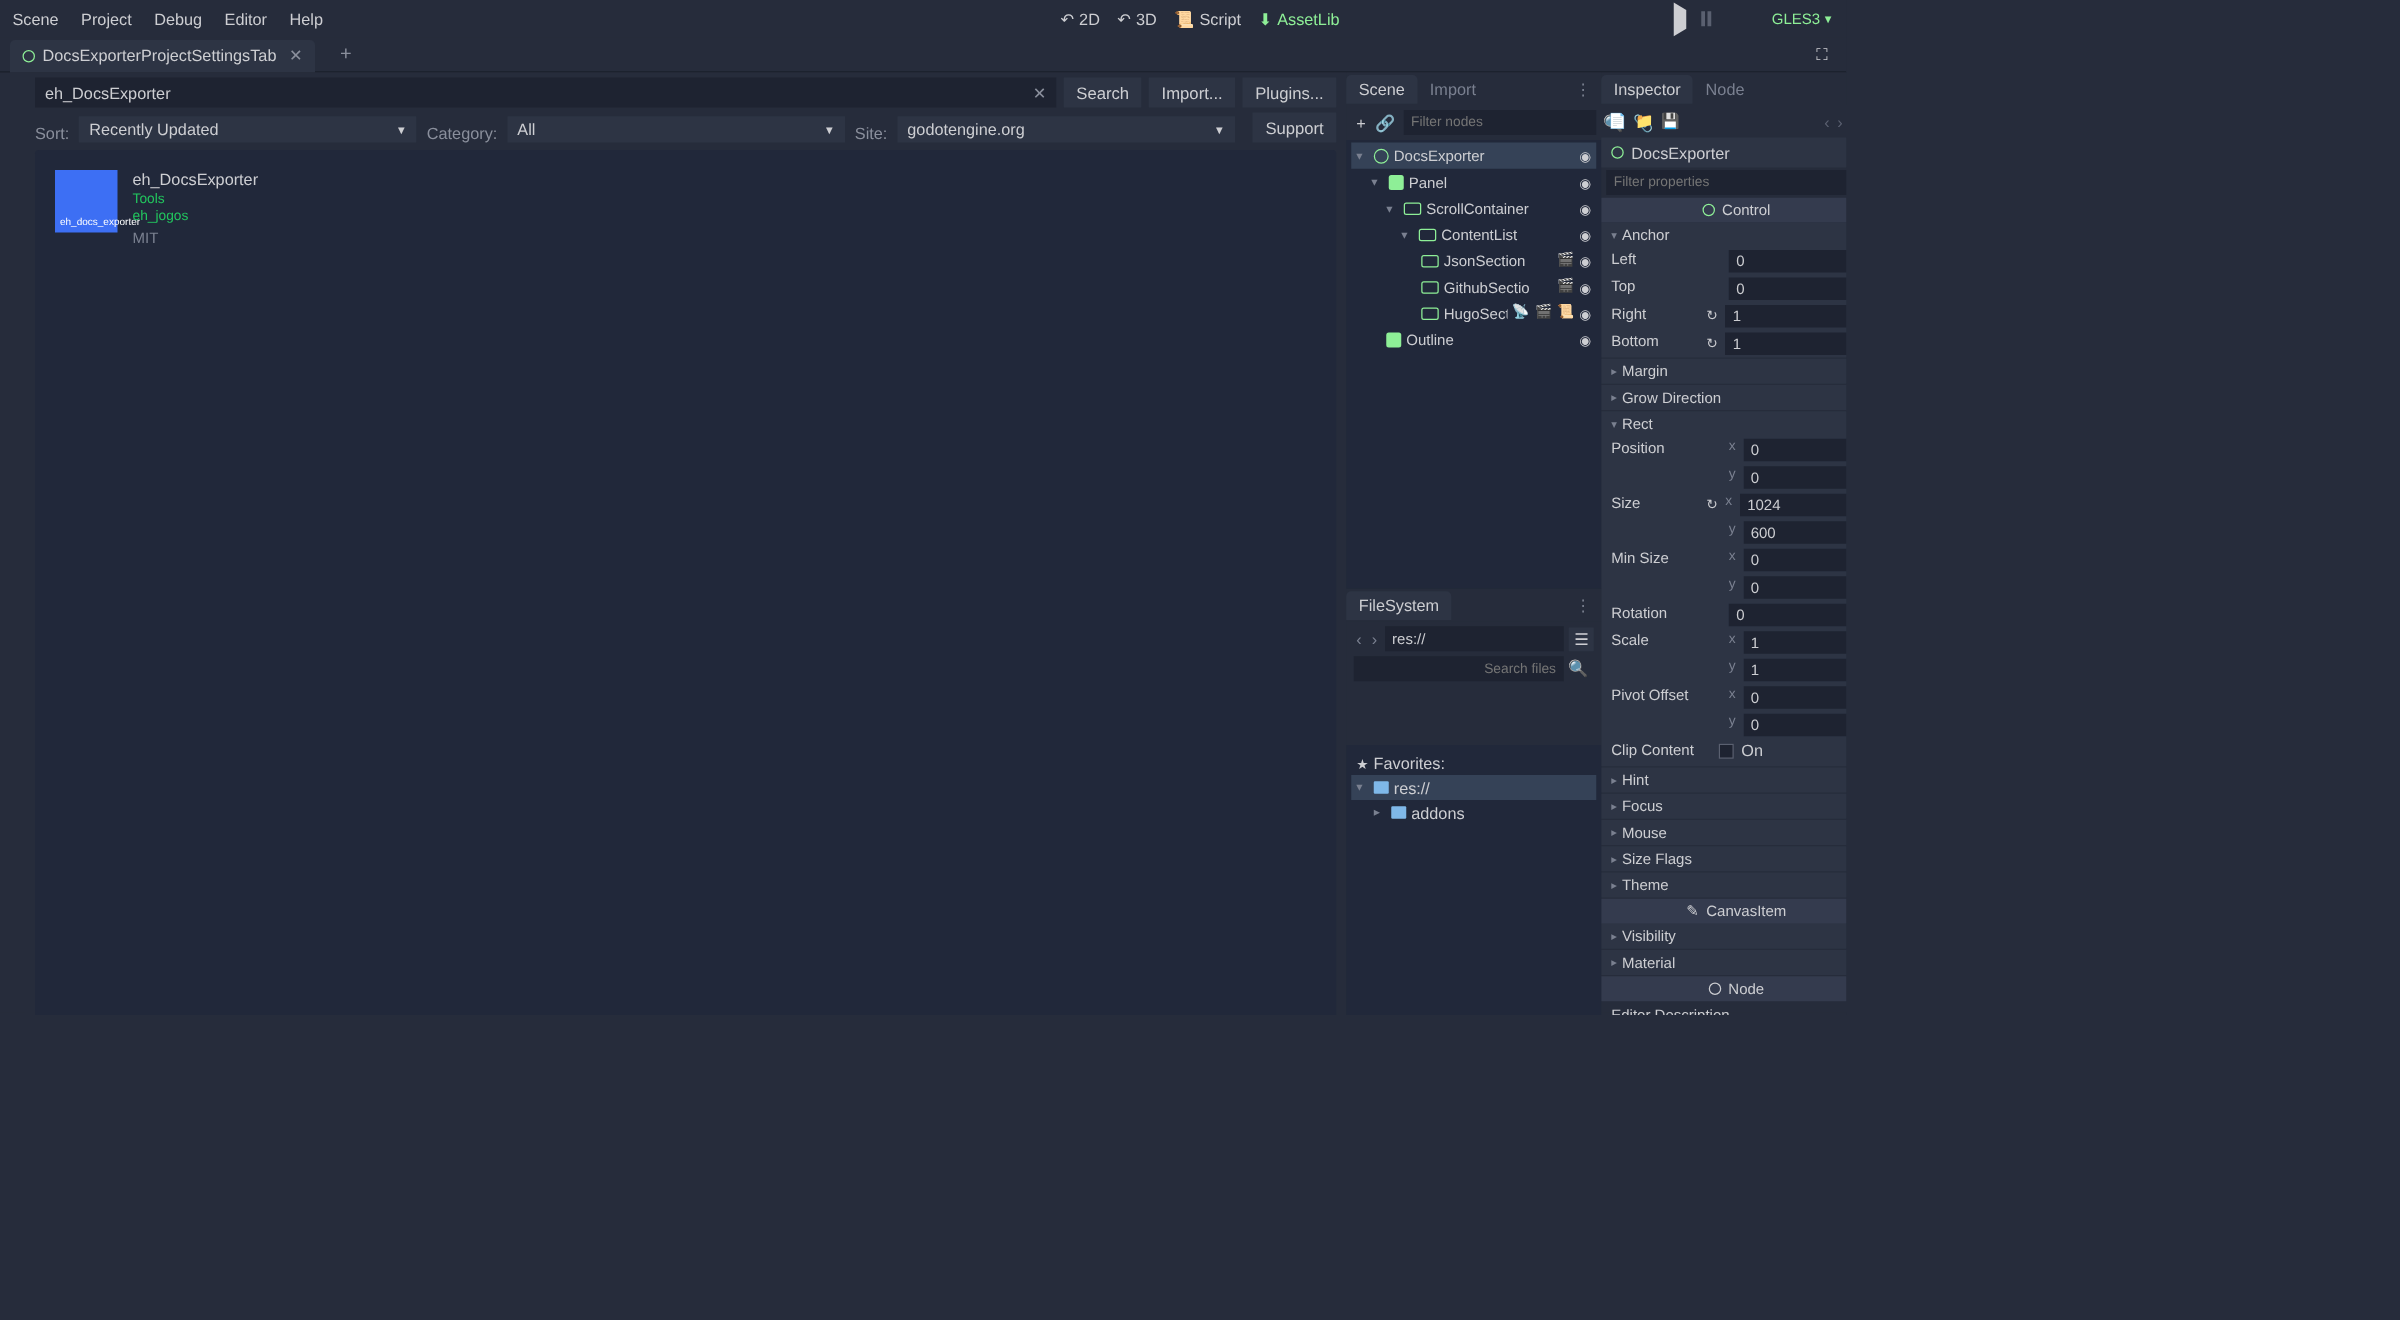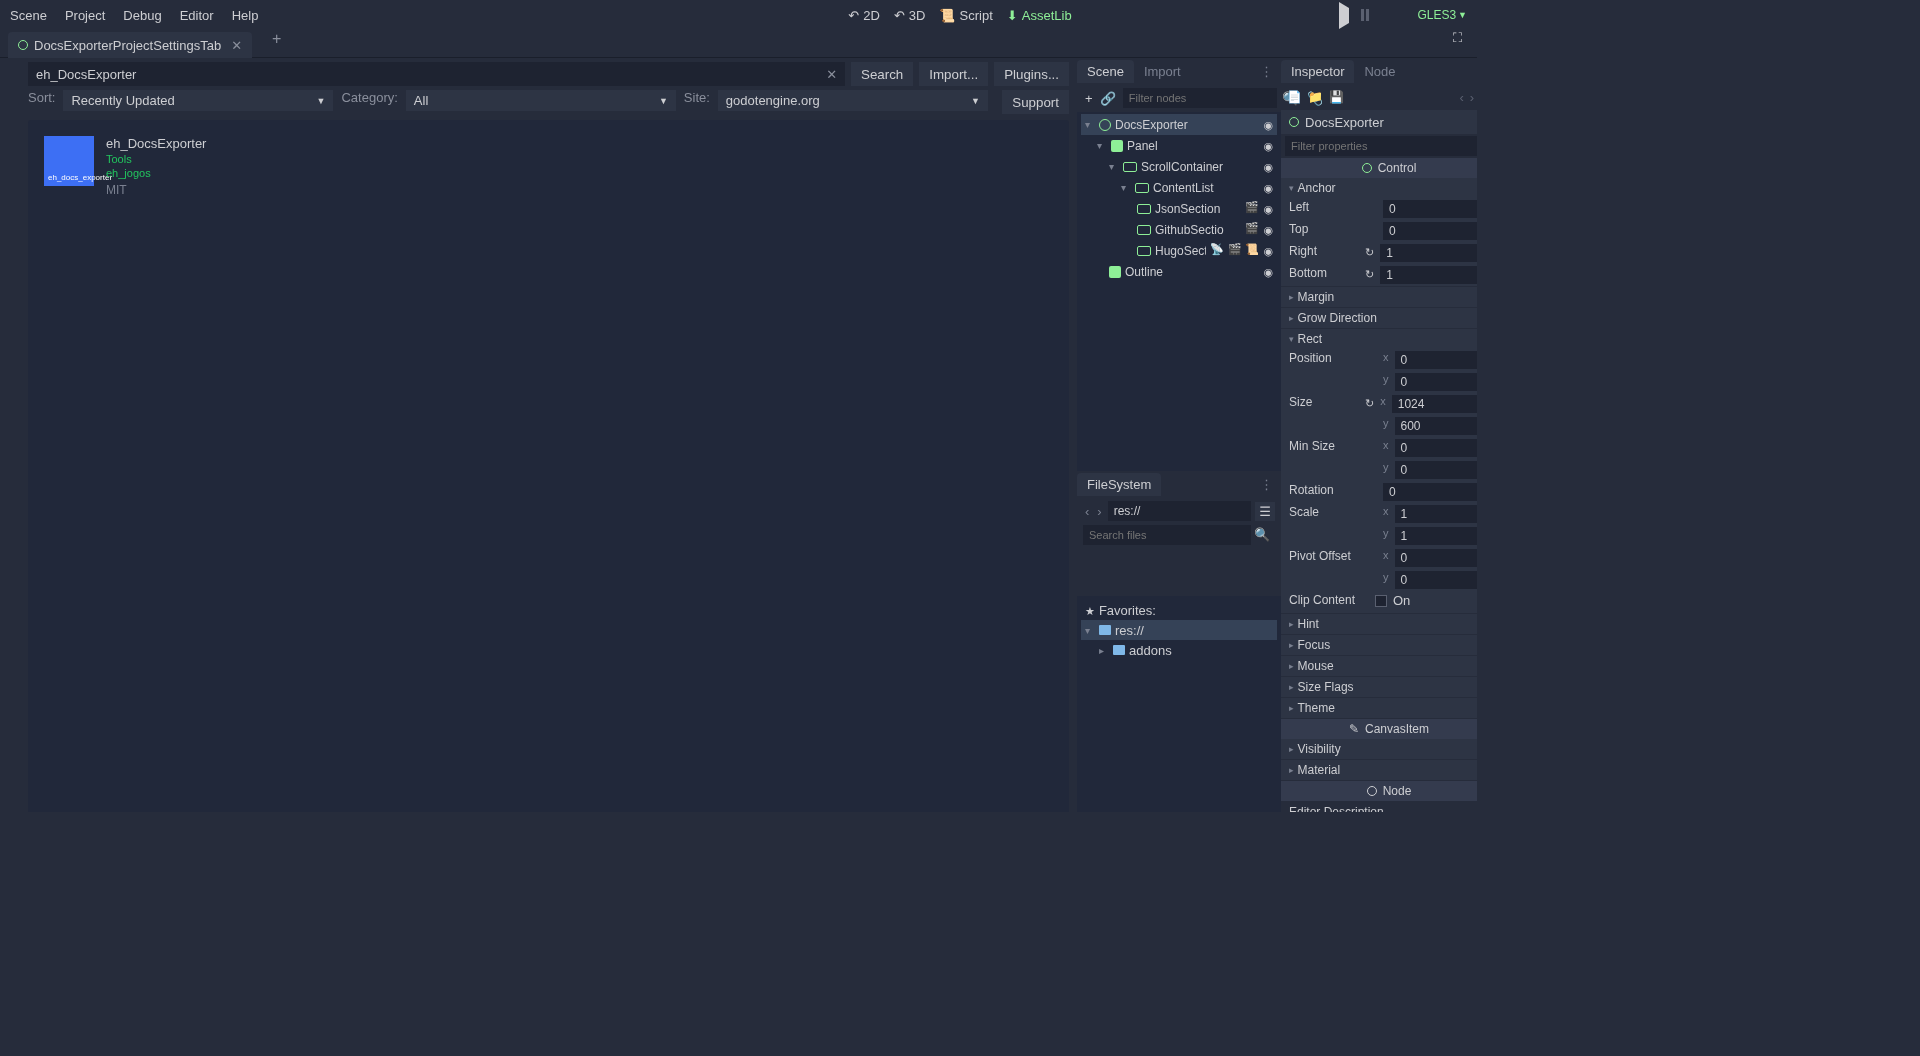--- a/index.html
+++ b/index.html
@@ -17,7 +17,7 @@
 .stop-icon { width: 10px; height: 10px; background: #5a6070; }
 .clapper { width: 14px; height: 12px; background: #cdced2; position: relative; }
 .gles { color: #8eef97; font-size: 12px; display: flex; align-items: center; gap: 2px; }
-.tabs-row { display: flex; height: 28px; background: #262c3b; padding-left: 8px; border-bottom: 1px solid #1a1f2b; gap: 10px; }
+.tabs-row { display: flex; align-items: center; height: 28px; background: #262c3b; padding-left: 8px; border-bottom: 1px solid #1a1f2b; gap: 10px; }
 .tab { display: flex; align-items: center; gap: 6px; padding: 4px 10px; background: #2d3444; border-radius: 4px 4px 0 0; height: 26px; margin-top: 2px; }
 .tab-circle { width: 10px; height: 10px; border-radius: 50%; border: 1.5px solid #8eef97; }
 .tab-close { color: #8a8f9c; cursor: pointer; margin-left: 4px; }

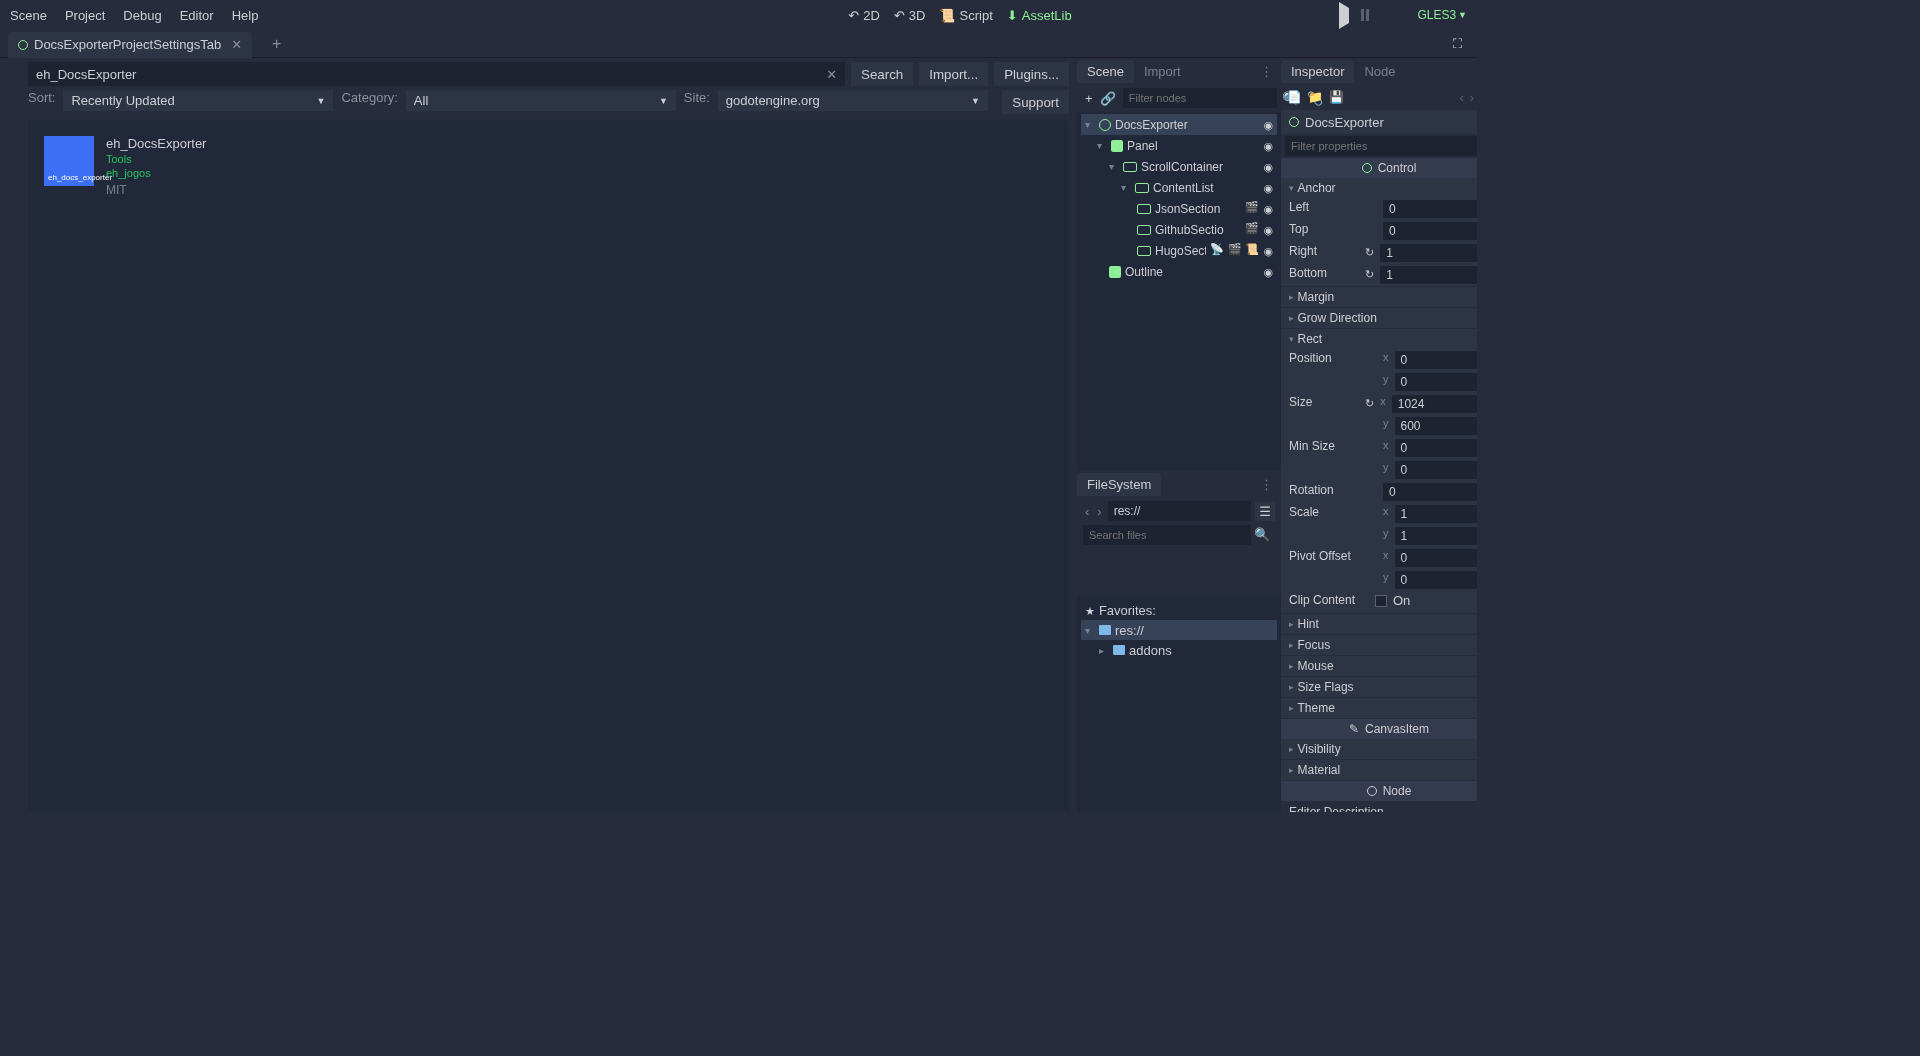--- a/index.html
+++ b/index.html
@@ -27,7 +27,7 @@
 .search-row { display: flex; gap: 6px; margin-bottom: 4px; }
 .search-input { flex: 1; background: #1e2331; border: 1px solid #3a4152; padding: 4px 8px; color: #cdced2; border:none; height: 24px; display: flex; align-items: center; justify-content: space-between; }
 .btn { background: #2d3444; padding: 4px 10px; color: #cdced2; cursor: pointer; border: none; height: 24px; display: flex; align-items: center; }
-.filter-row { display: flex; gap: 8px; align-items: flex-start; margin-bottom: 6px; height: 24px; }
+.filter-row { display: flex; gap: 8px; align-items: flex-end; margin-bottom: 6px; height: 24px; }
 .filter-label { color: #8a8f9c; }
 .dropdown { background: #2d3444; padding: 3px 8px; color: #cdced2; display: flex; align-items: center; justify-content: space-between; cursor: pointer; }
 .content-area { flex: 1; background: #21283a; border-radius: 3px; padding: 16px; overflow: auto; }

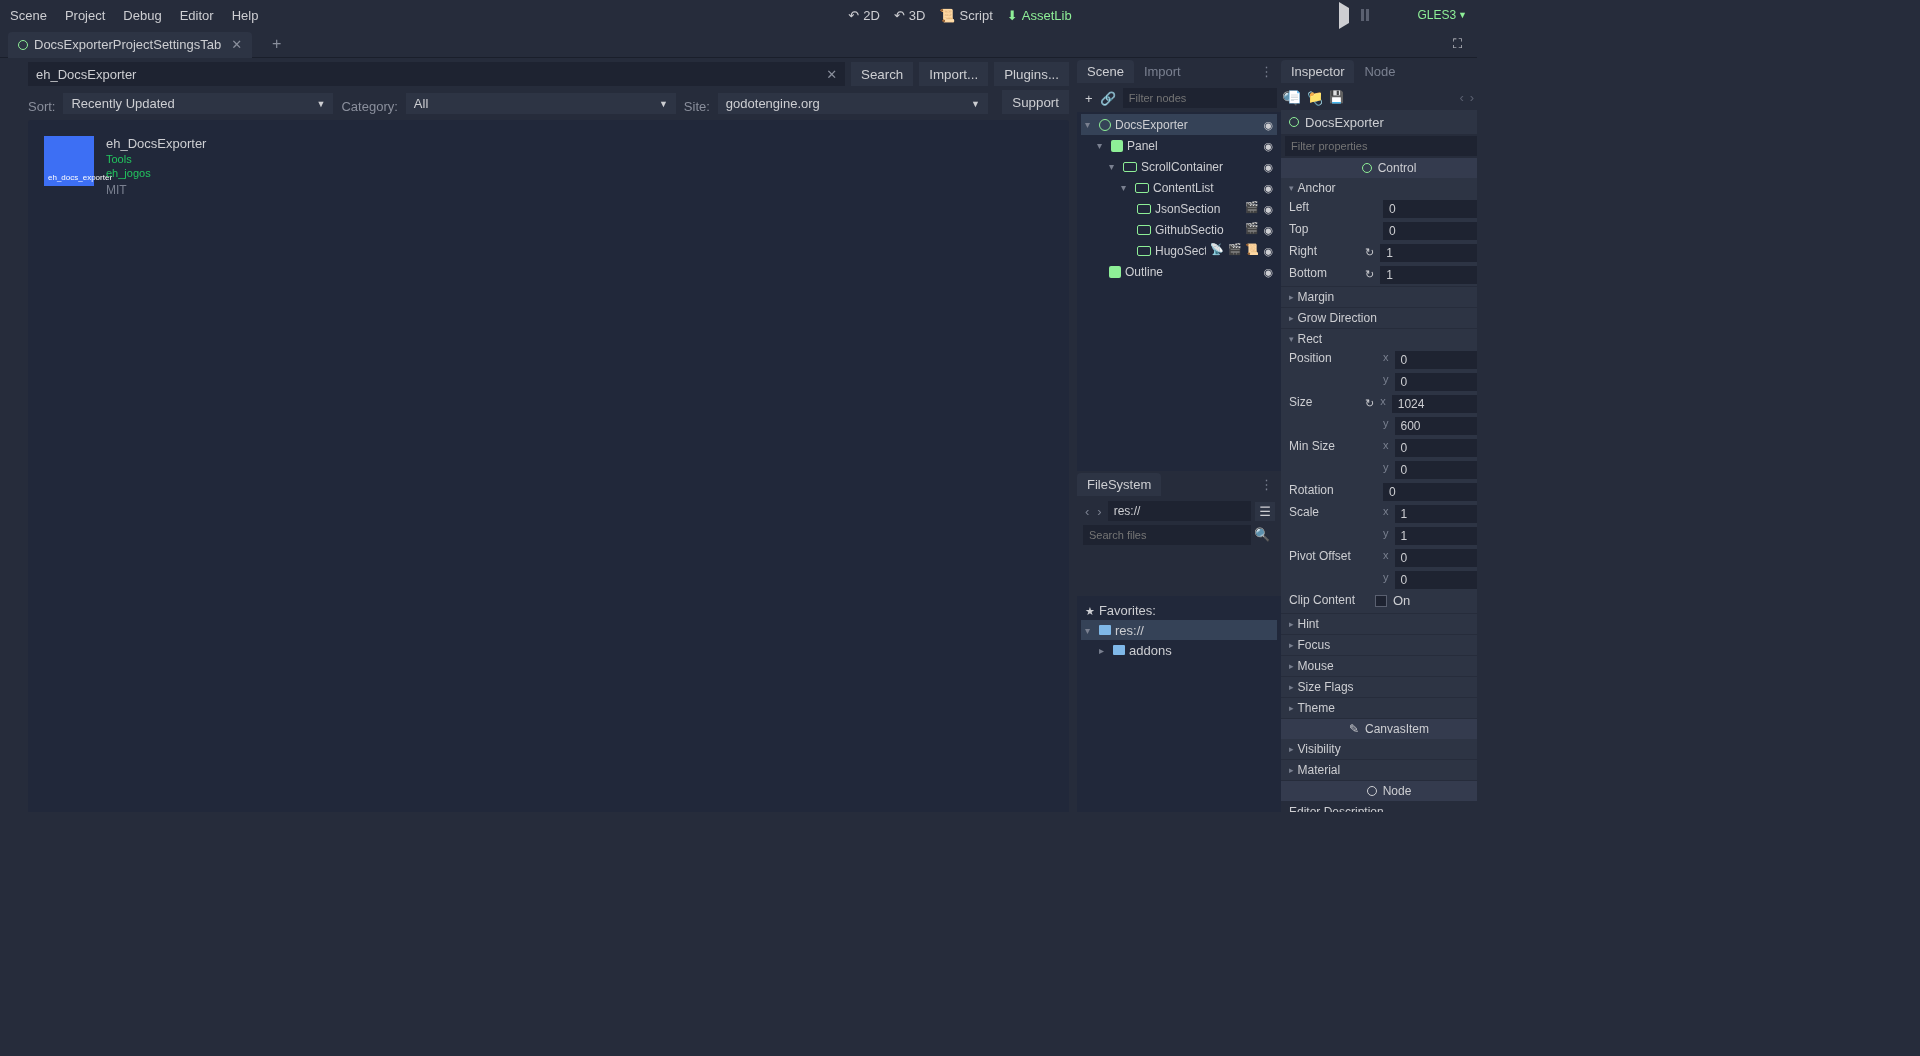--- a/index.html
+++ b/index.html
@@ -275,7 +275,7 @@
         <span class="fs-view-btn">☰</span>
       </div>
       <div class="fs-search">
-        <input class="filter-nodes" style="flex: 1 1 0%;" placeholder="Search files">
+        <input class="filter-nodes" style="flex: 1 1 0%; text-align: right;" placeholder="Search files">
         <span style="padding:2px 4px;color:#7a8090">🔍</span>
       </div>
       <div class="fs-tree">

